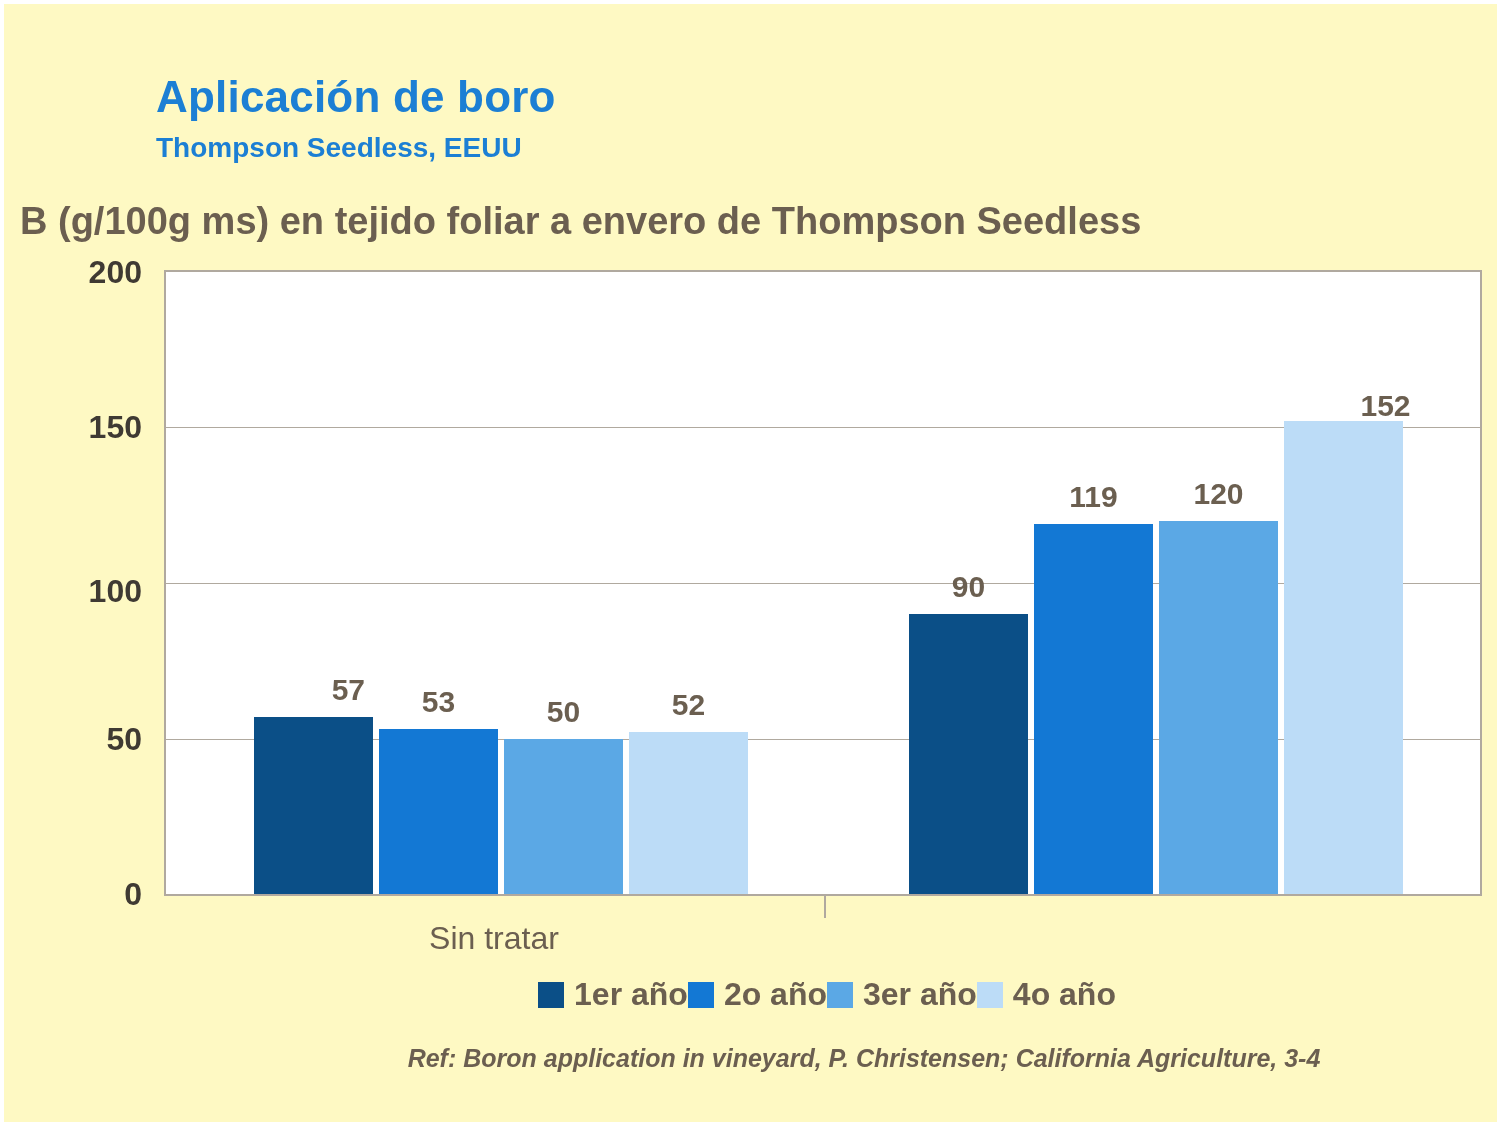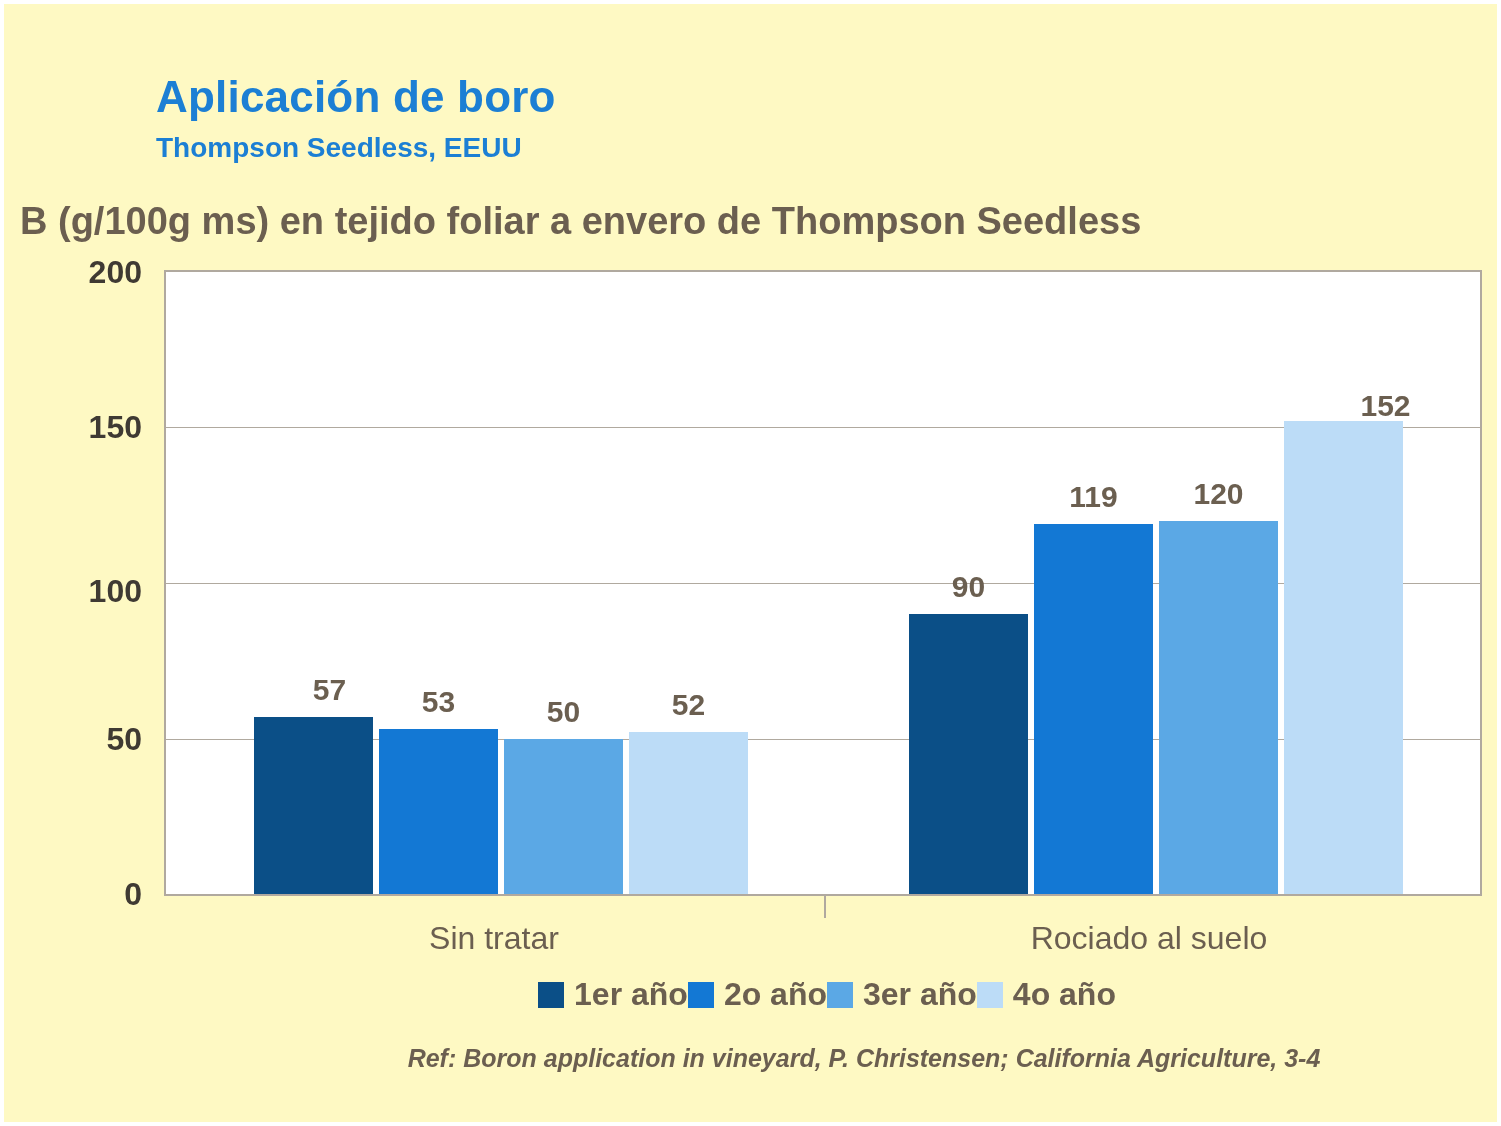--- a/index.html
+++ b/index.html
@@ -178,7 +178,7 @@
     <div class="bar" style="left: 993px; width: 119px; height: 373.2px; background: rgb(91, 168, 229);"></div>
     <div class="bar" style="left: 1118px; width: 119px; height: 472.72px; background: rgb(188, 220, 247);"></div>
 
-    <div class="bar-value" style="left: 104px; width: 119px; top: 400.73px;">57</div>
+    <div class="bar-value" style="left: 80px; width: 119px; top: 400.73px; text-align: right;">57</div>
     <div class="bar-value" style="left: 213px; width: 119px; top: 413.17px;">53</div>
     <div class="bar-value" style="left: 338px; width: 119px; top: 422.5px;">50</div>
     <div class="bar-value" style="left: 463px; width: 119px; top: 416.28px;">52</div>

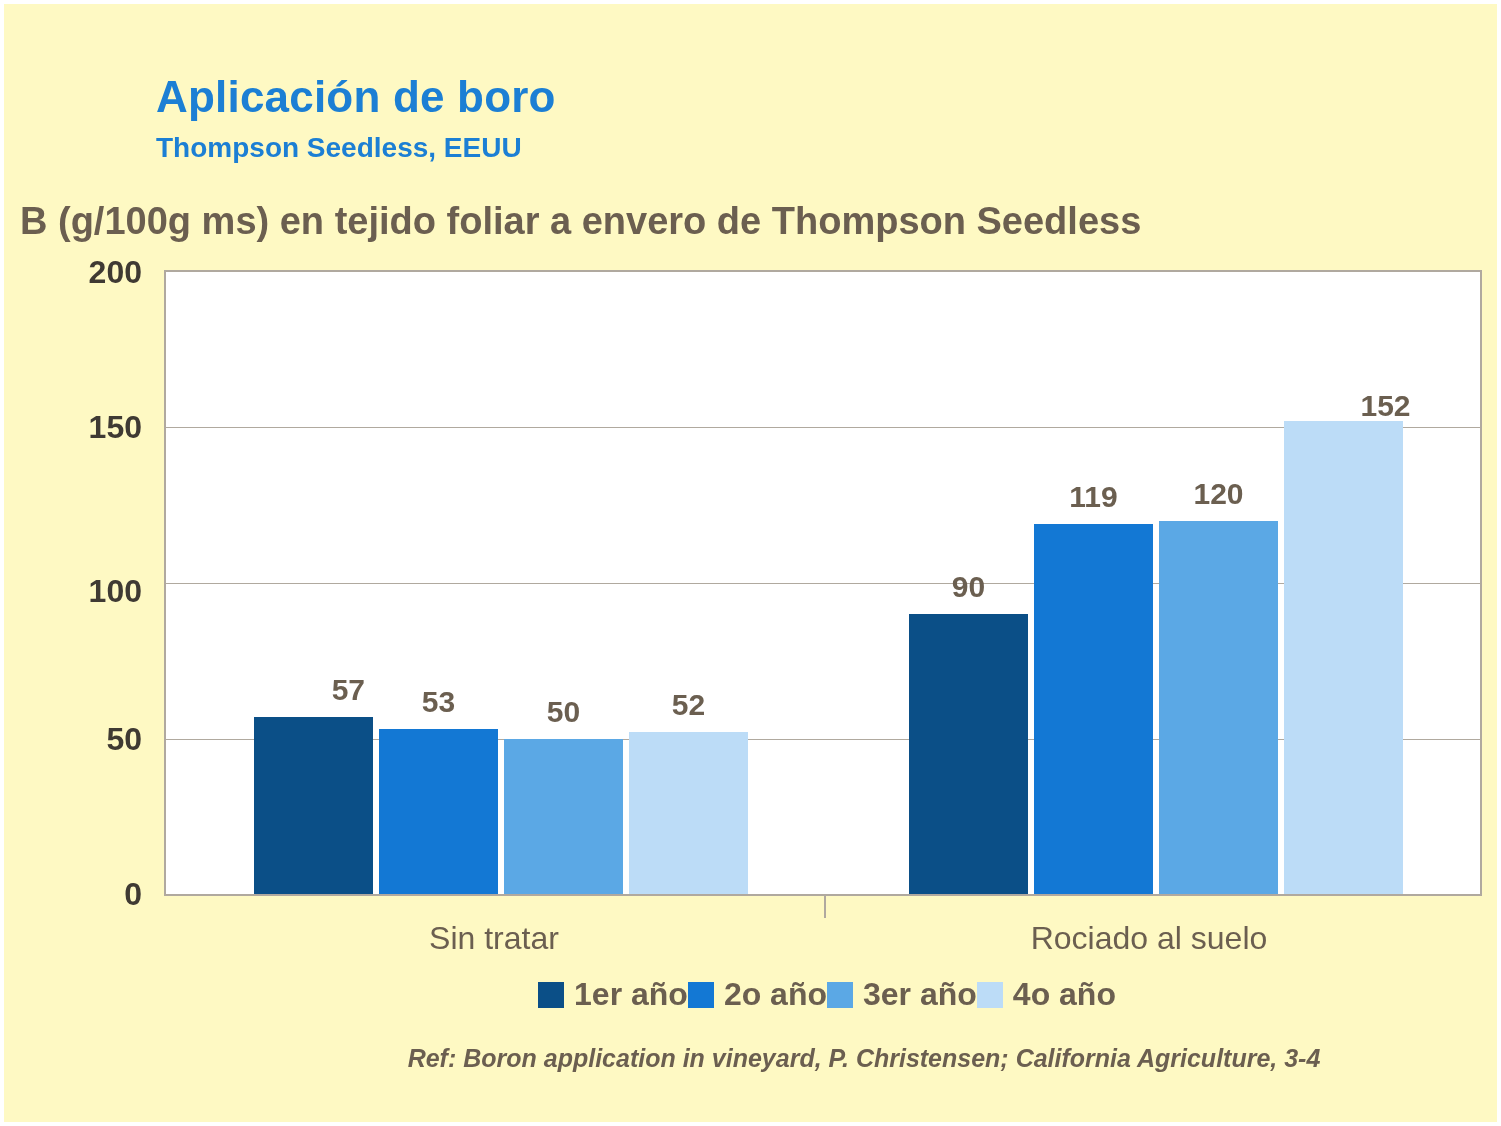--- a/index.html
+++ b/index.html
@@ -191,7 +191,6 @@
 
   <div class="cat-tick" style="left:820px;"></div>
   <div class="cat-label" style="left:250px; width:480px;">Sin tratar</div>
-  <div class="cat-label" style="left:905px; width:480px;">Rociado al suelo</div>
 
   <div id="legend">
     <div class="legend-item">

